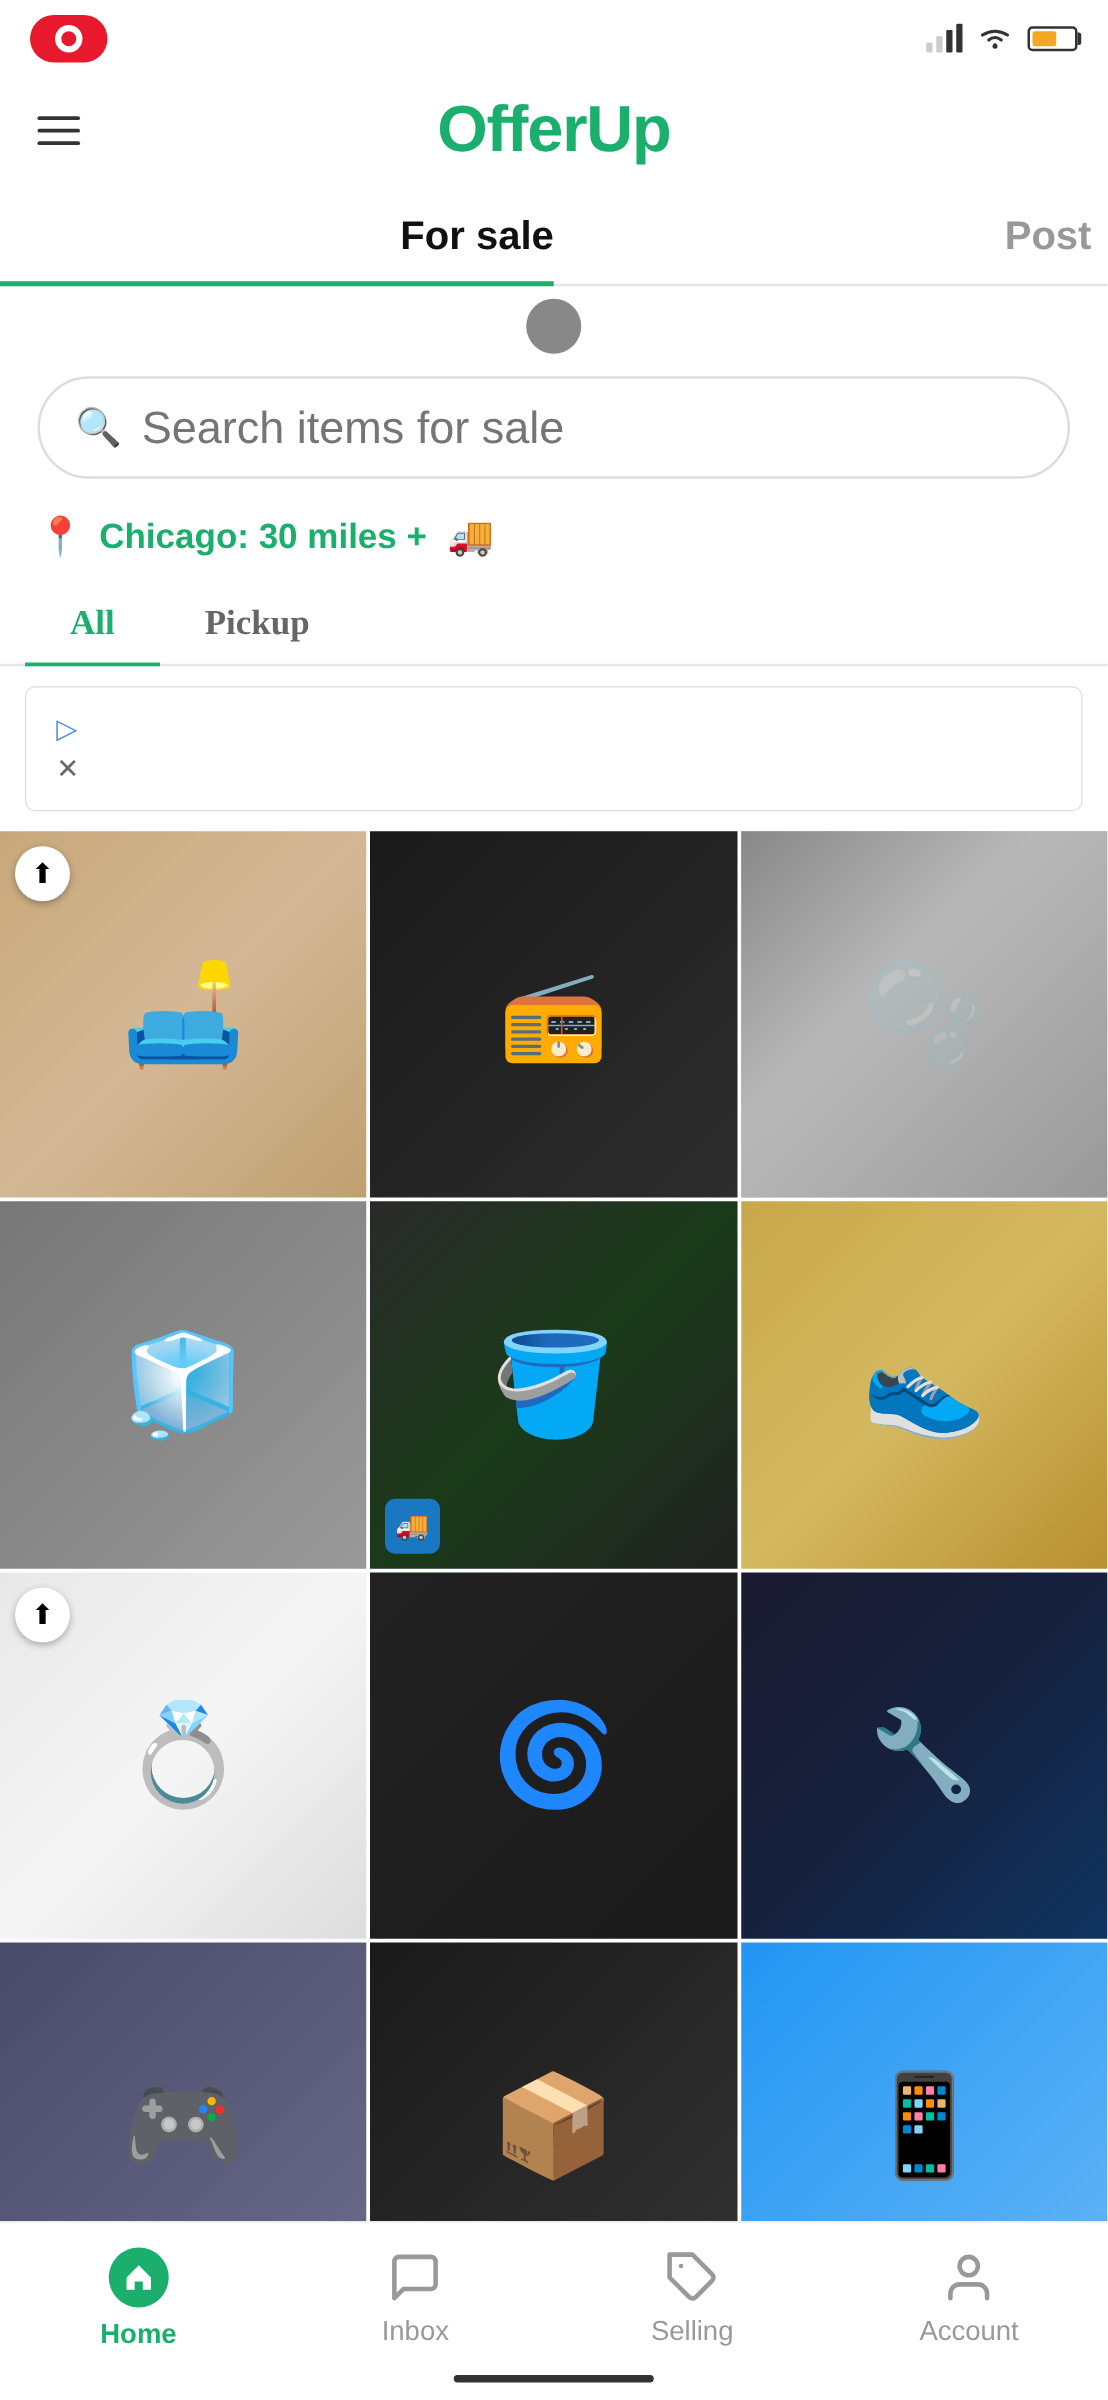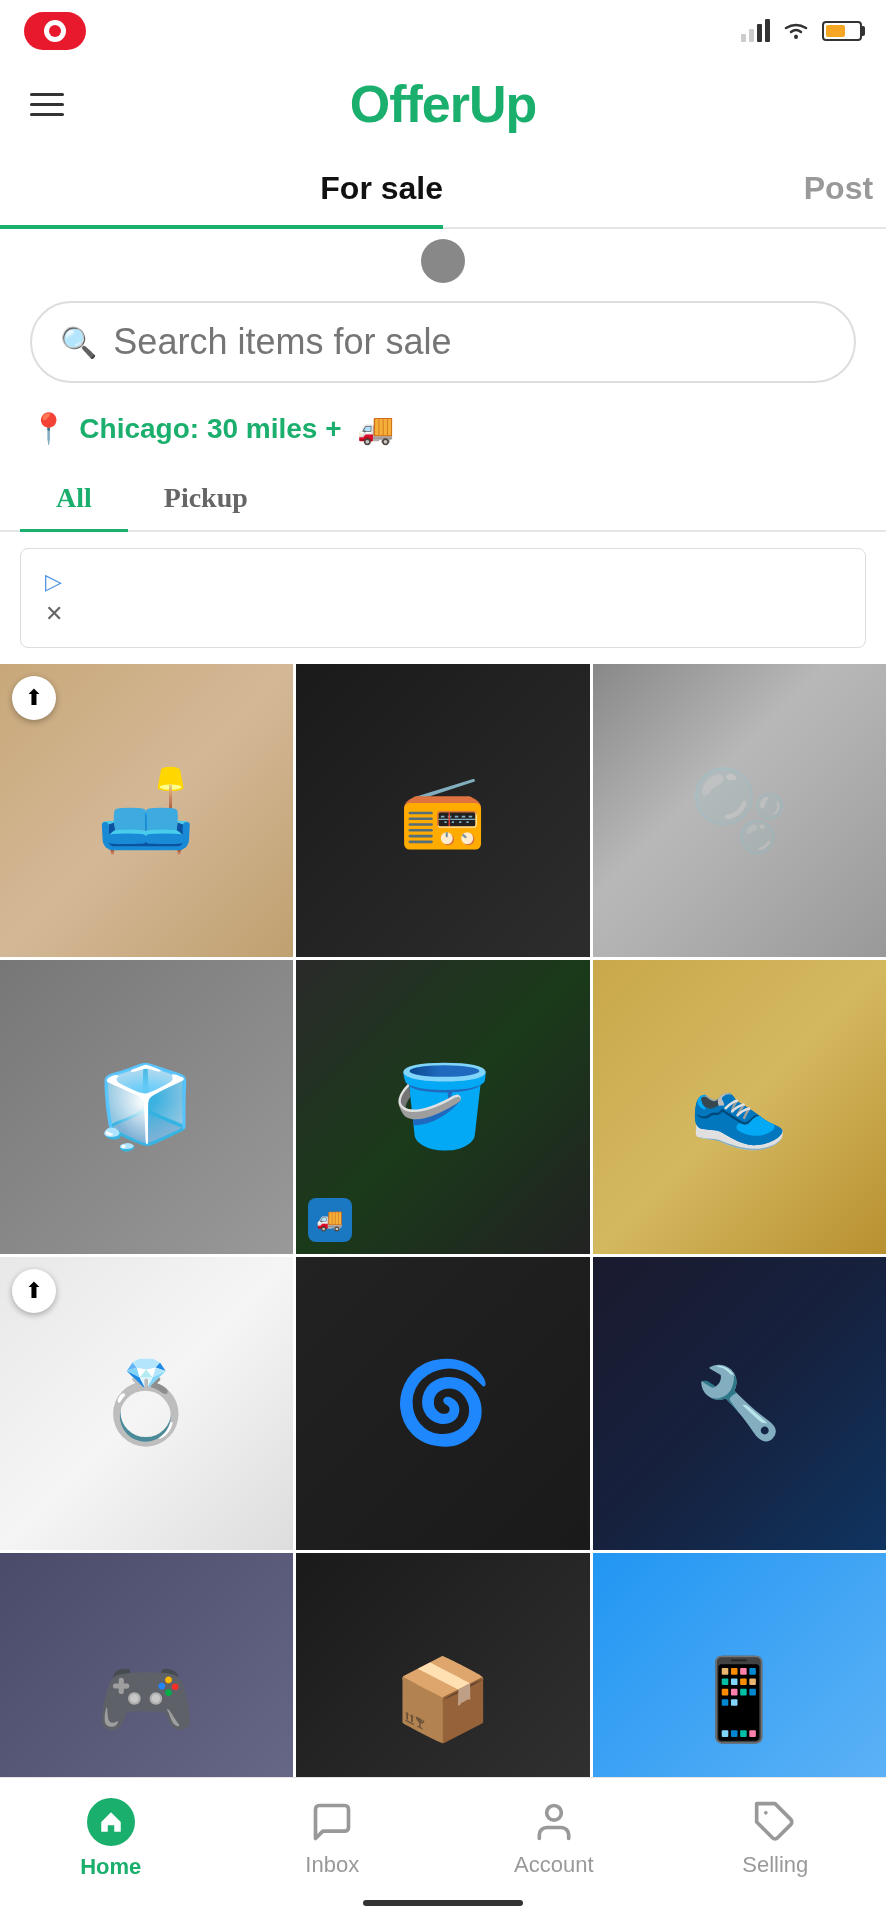--- a/index.html
+++ b/index.html
@@ -673,20 +673,20 @@
 
   <div class="nav-item">
     <svg width="44" height="44" viewBox="0 0 24 24" fill="none" stroke="#999" stroke-width="2" stroke-linecap="round" stroke-linejoin="round">
+      <path d="M20.59 13.41l-7.17 7.17a2 2 0 0 1-2.83 0L2 12V2h10l8.59 8.59a2 2 0 0 1 0 2.82z"></path>
+      <line x1="7" y1="7" x2="7.01" y2="7"></line>
+    </svg>
+    <span class="nav-label">Selling</span>
+  </div>
+
+  <div class="nav-item">
+    <svg width="44" height="44" viewBox="0 0 24 24" fill="none" stroke="#999" stroke-width="2" stroke-linecap="round" stroke-linejoin="round">
       <path d="M20 21v-2a4 4 0 0 0-4-4H8a4 4 0 0 0-4 4v2"></path>
       <circle cx="12" cy="7" r="4"></circle>
     </svg>
     <span class="nav-label">Account</span>
   </div>
 
-  <div class="nav-item">
-    <svg width="44" height="44" viewBox="0 0 24 24" fill="none" stroke="#999" stroke-width="2" stroke-linecap="round" stroke-linejoin="round">
-      <path d="M20.59 13.41l-7.17 7.17a2 2 0 0 1-2.83 0L2 12V2h10l8.59 8.59a2 2 0 0 1 0 2.82z"></path>
-      <line x1="7" y1="7" x2="7.01" y2="7"></line>
-    </svg>
-    <span class="nav-label">Selling</span>
-  </div>
-
   <div class="home-indicator"></div>
 </div>
 

